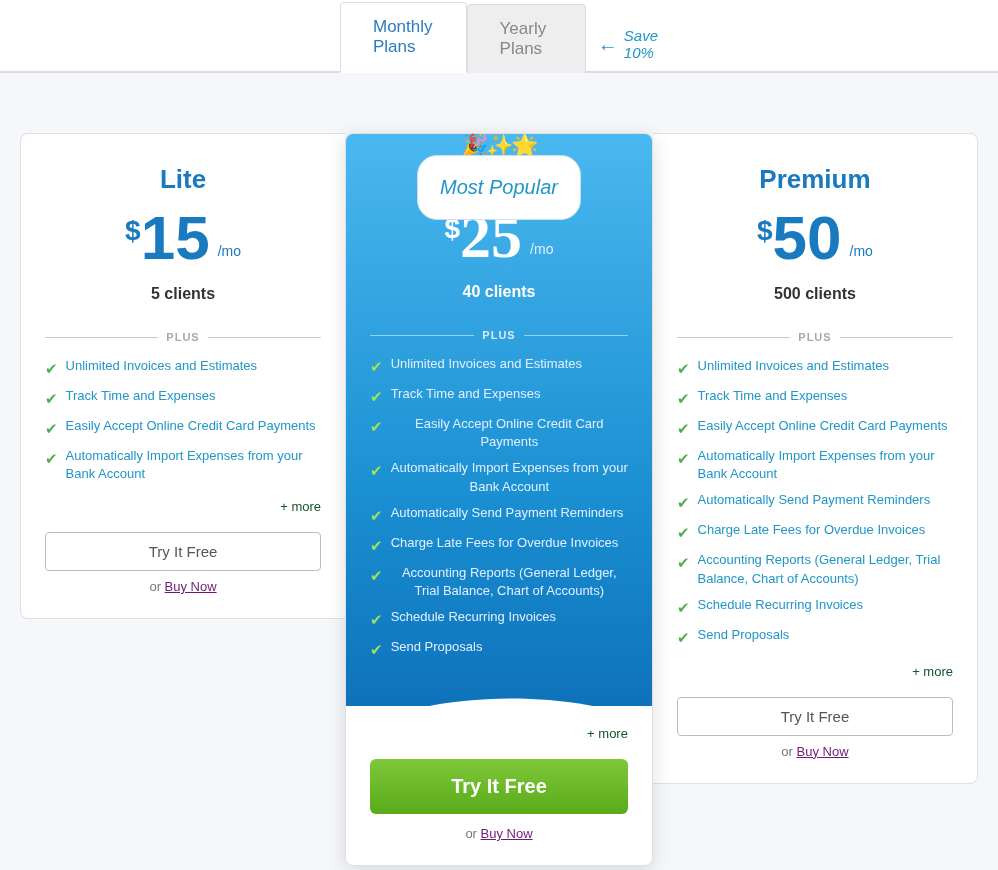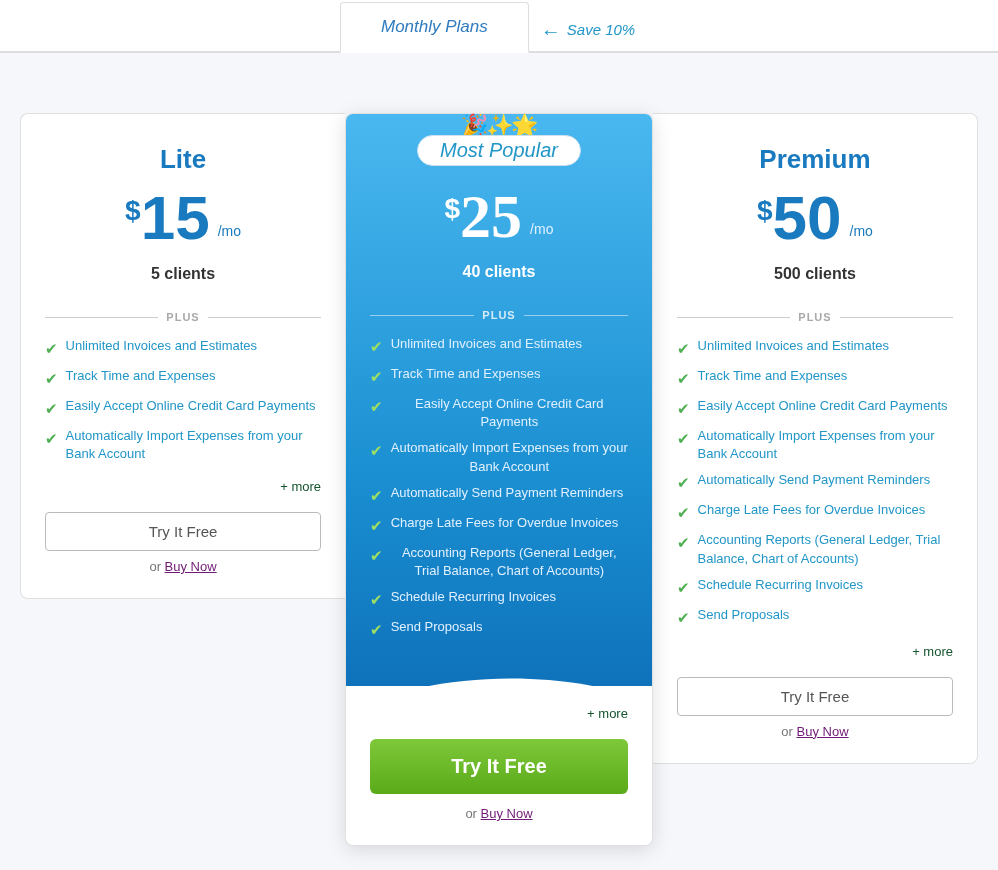--- a/index.html
+++ b/index.html
@@ -25,7 +25,7 @@
       position: relative;
     }
     .tab {
-      padding: 14px 40px;
+      padding: 14px 32px;
       font-size: 17px;
       cursor: pointer;
       color: #555;
@@ -34,7 +34,6 @@
       background: transparent;
       position: relative;
       top: 2px;
-      font-style: italic;
     }
     .tab.active {
       color: #2e7bbf;

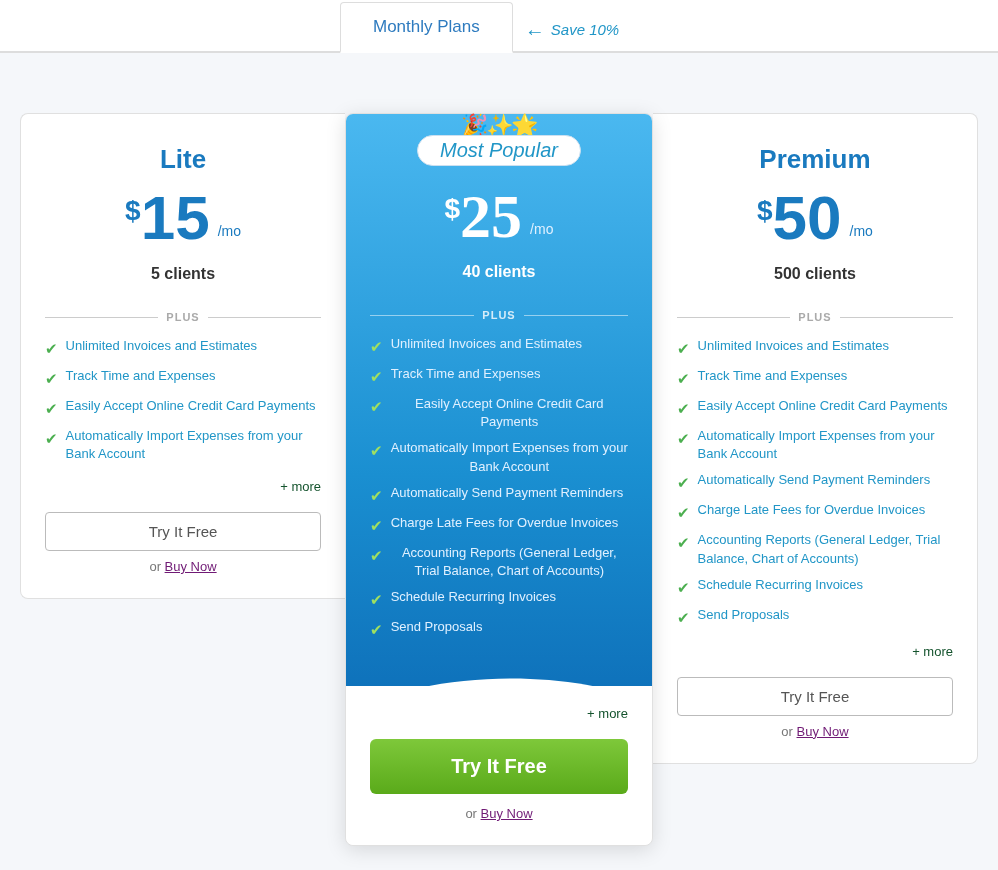--- a/index.html
+++ b/index.html
@@ -316,6 +316,7 @@
 
   <div class="tabs-bar">
     <div class="tab active">Monthly Plans</div>
+    <div class="tab yearly">Yearly Plans</div>
     <div class="save-badge">
       <span class="arrow">←</span>
       <span>Save 10%</span>

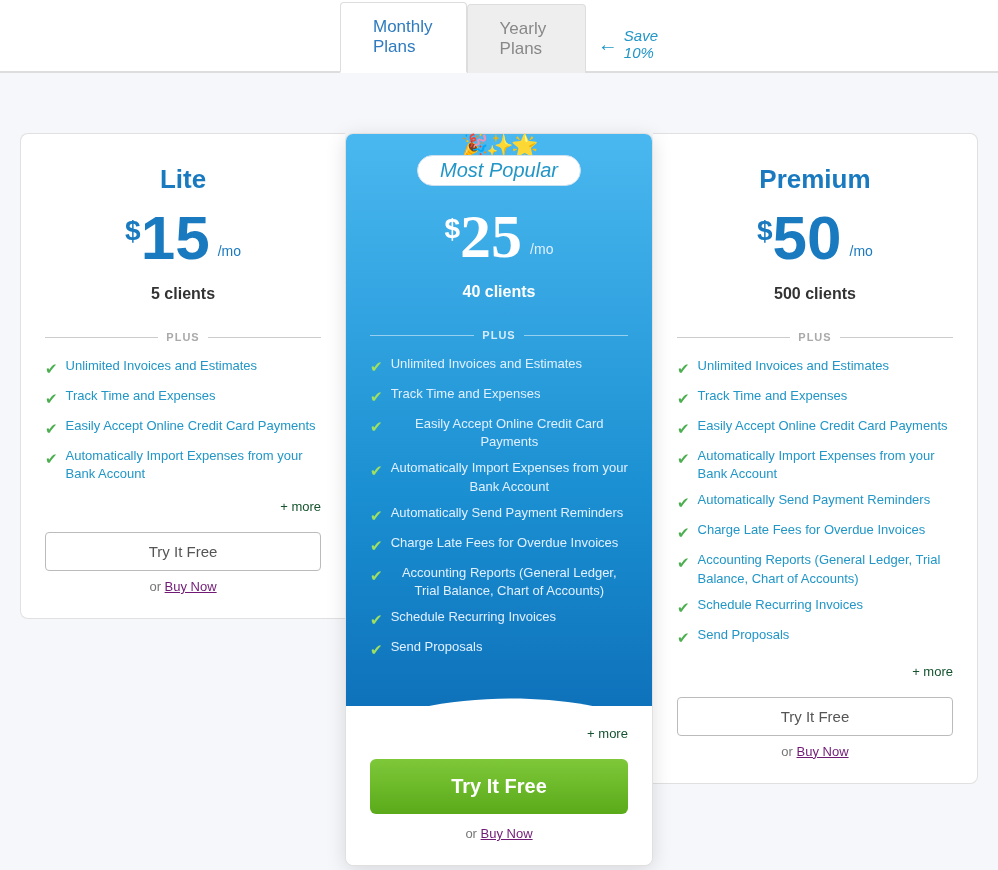--- a/index.html
+++ b/index.html
@@ -94,7 +94,7 @@
       font-weight: normal;
       border: 1px solid #cce0f0;
       border-radius: 20px;
-      padding: 3px 22px;
+      padding: 20px 22px;
       background: #fff;
       display: inline-block;
     }

